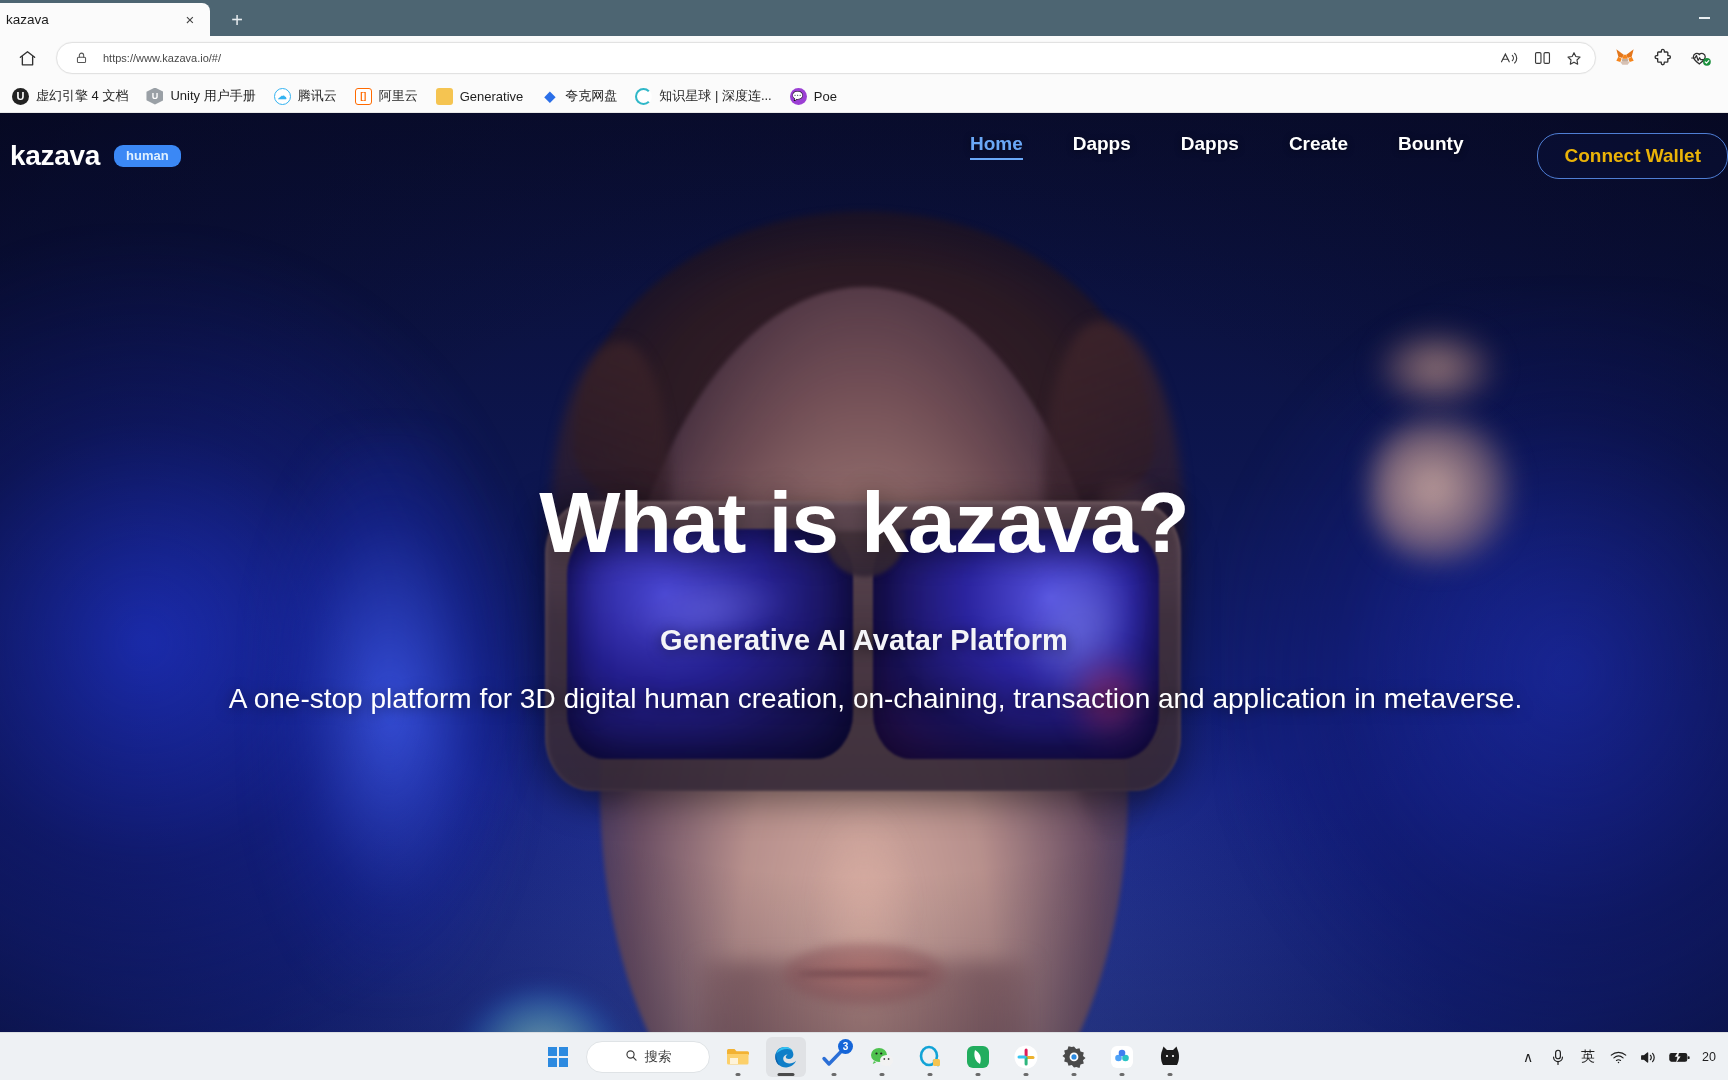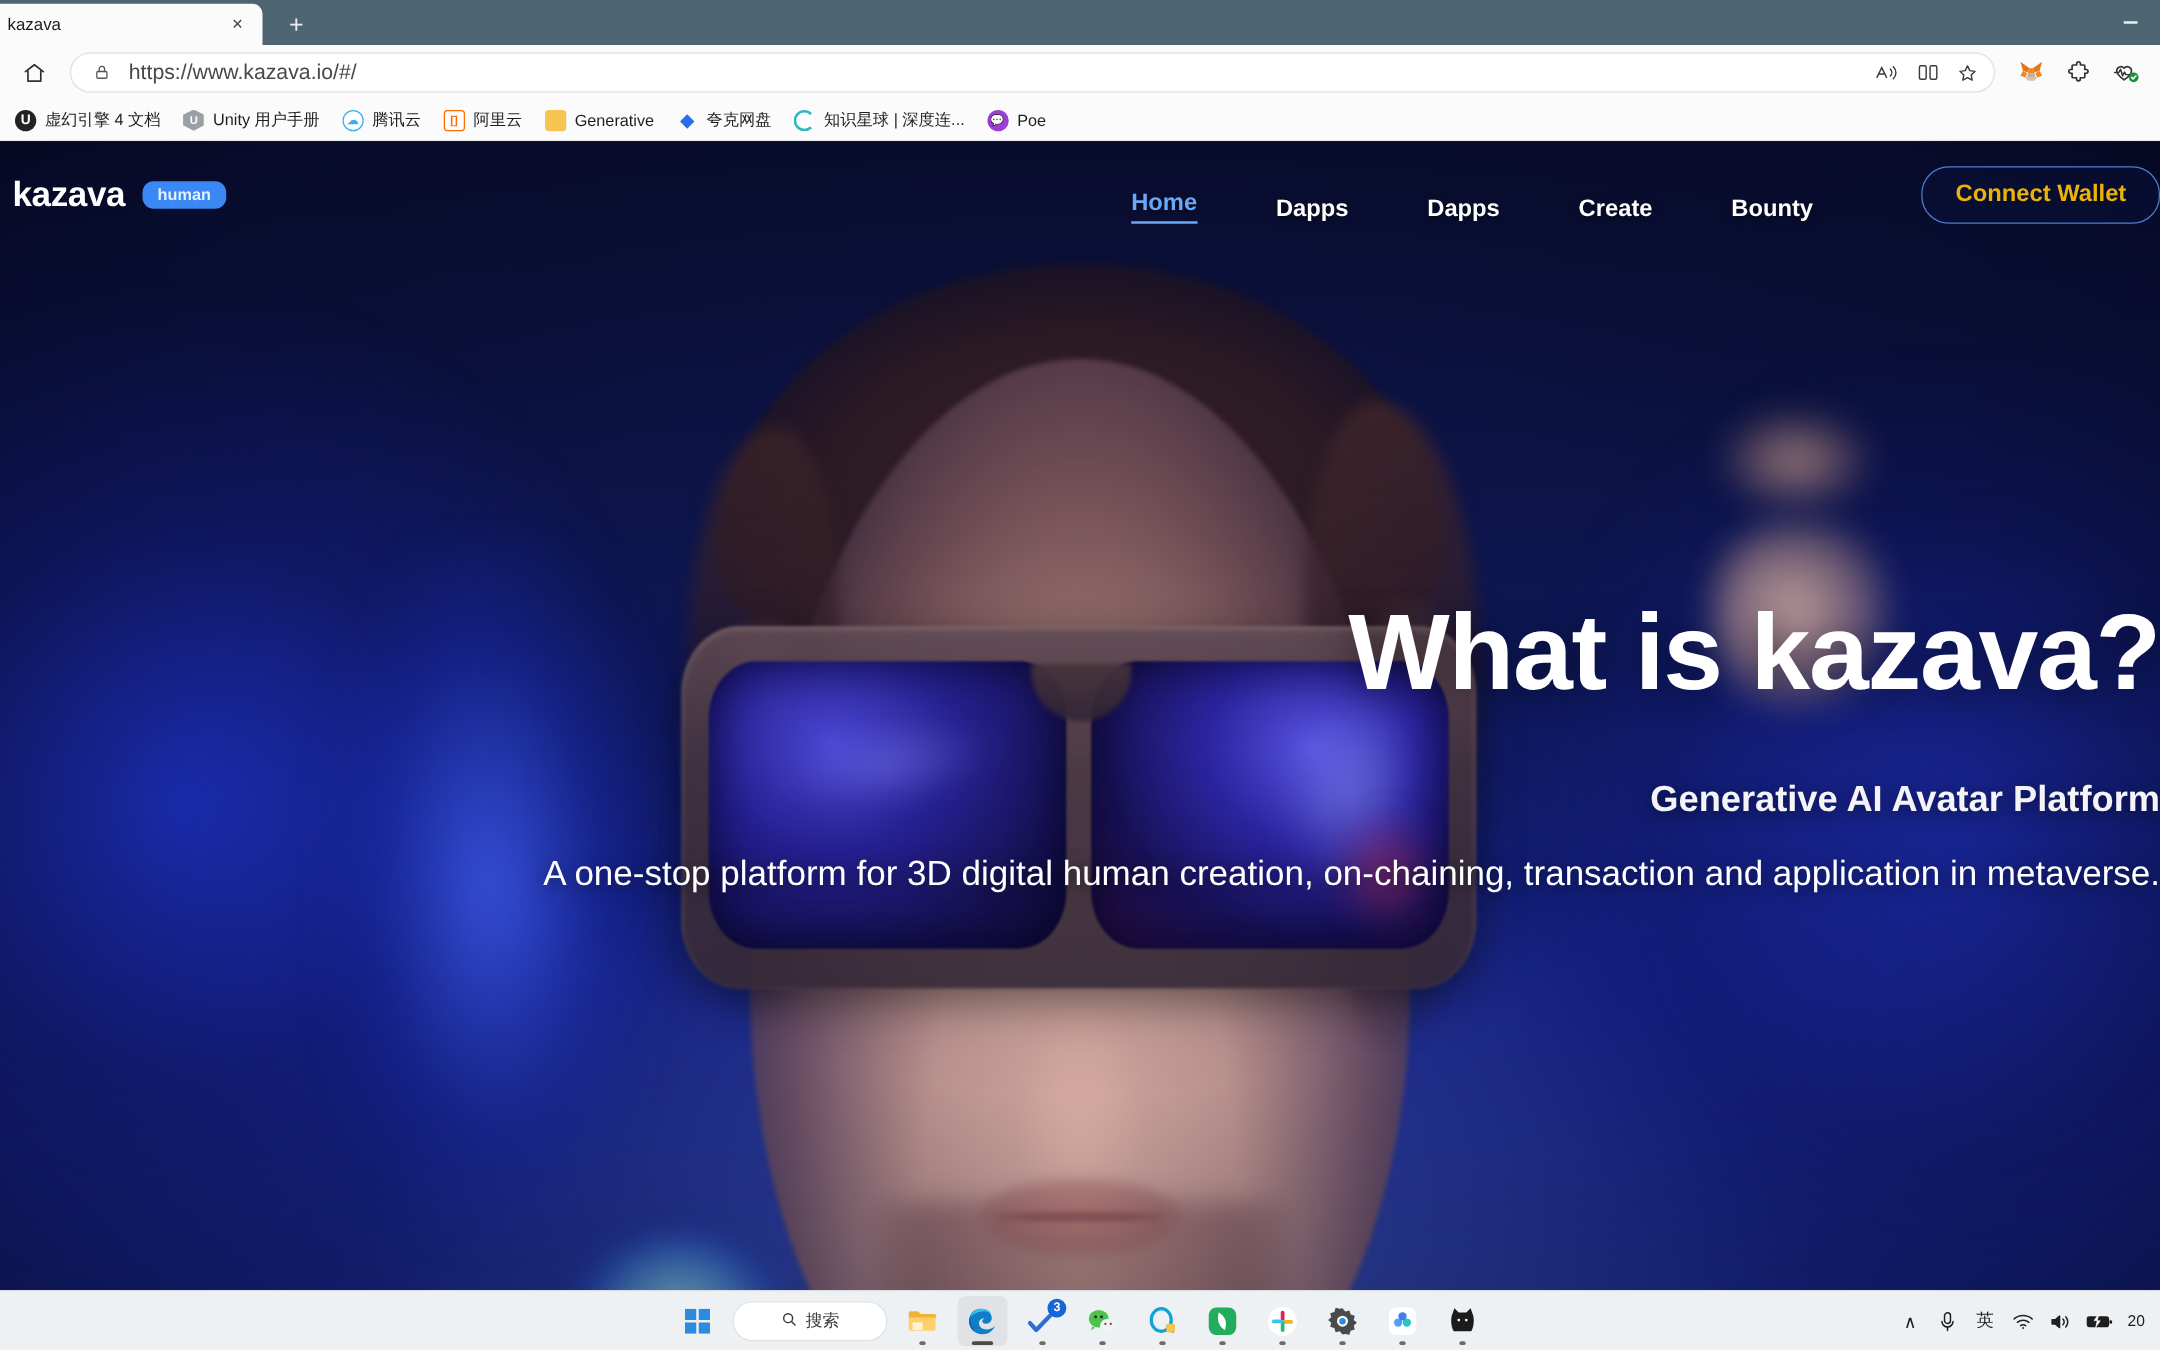--- a/index.html
+++ b/index.html
@@ -65,7 +65,7 @@
   }
   .omnibox .lock { width: 20px; height: 20px; display:flex; align-items:center; justify-content:center; color:#555; flex-shrink:0; }
   .omnibox .url {
-    flex: 1; font-size: 17px; color: #484848; padding-left: 12px;
+    flex: 1; font-size: 11px; color: #484848; padding-left: 12px;
     white-space: nowrap; overflow: hidden;
   }
   .omni-actions { display: flex; align-items: center; gap: 2px; }

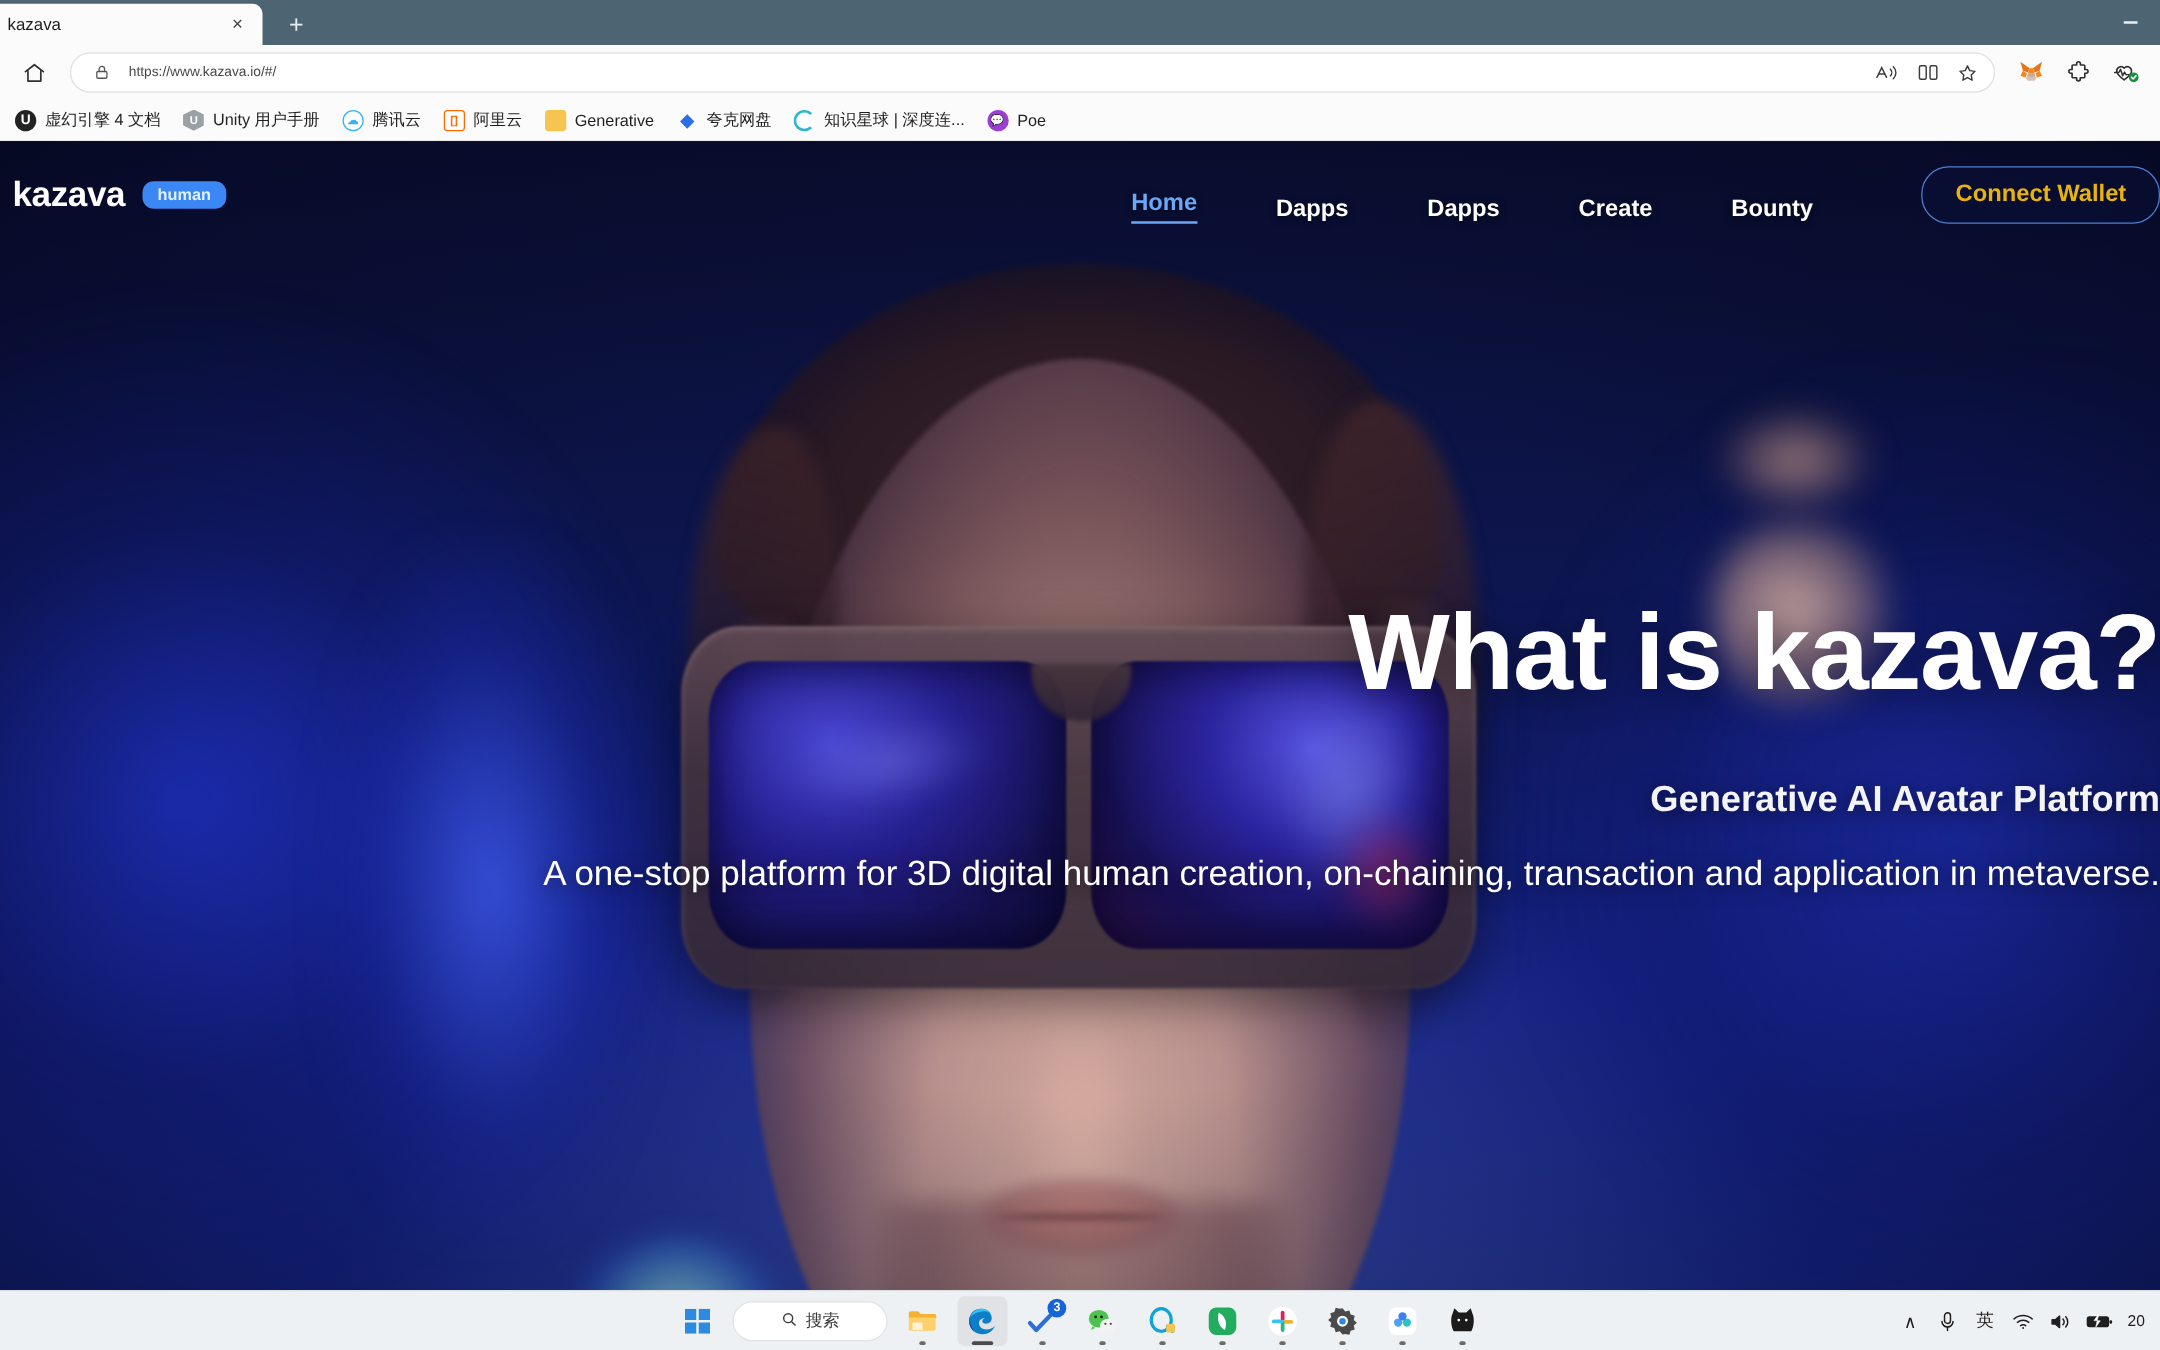--- a/index.html
+++ b/index.html
@@ -269,7 +269,7 @@
     padding: 3px 12px; border-radius: 9px; line-height: 1.2;
   }
   .nav-links {
-    margin-left: auto; display: flex; align-items: flex-end; gap: 63px;
+    margin-left: auto; display: flex; align-items: flex-start; gap: 50px;
     padding-right: 0;
   }
   .nav-link {

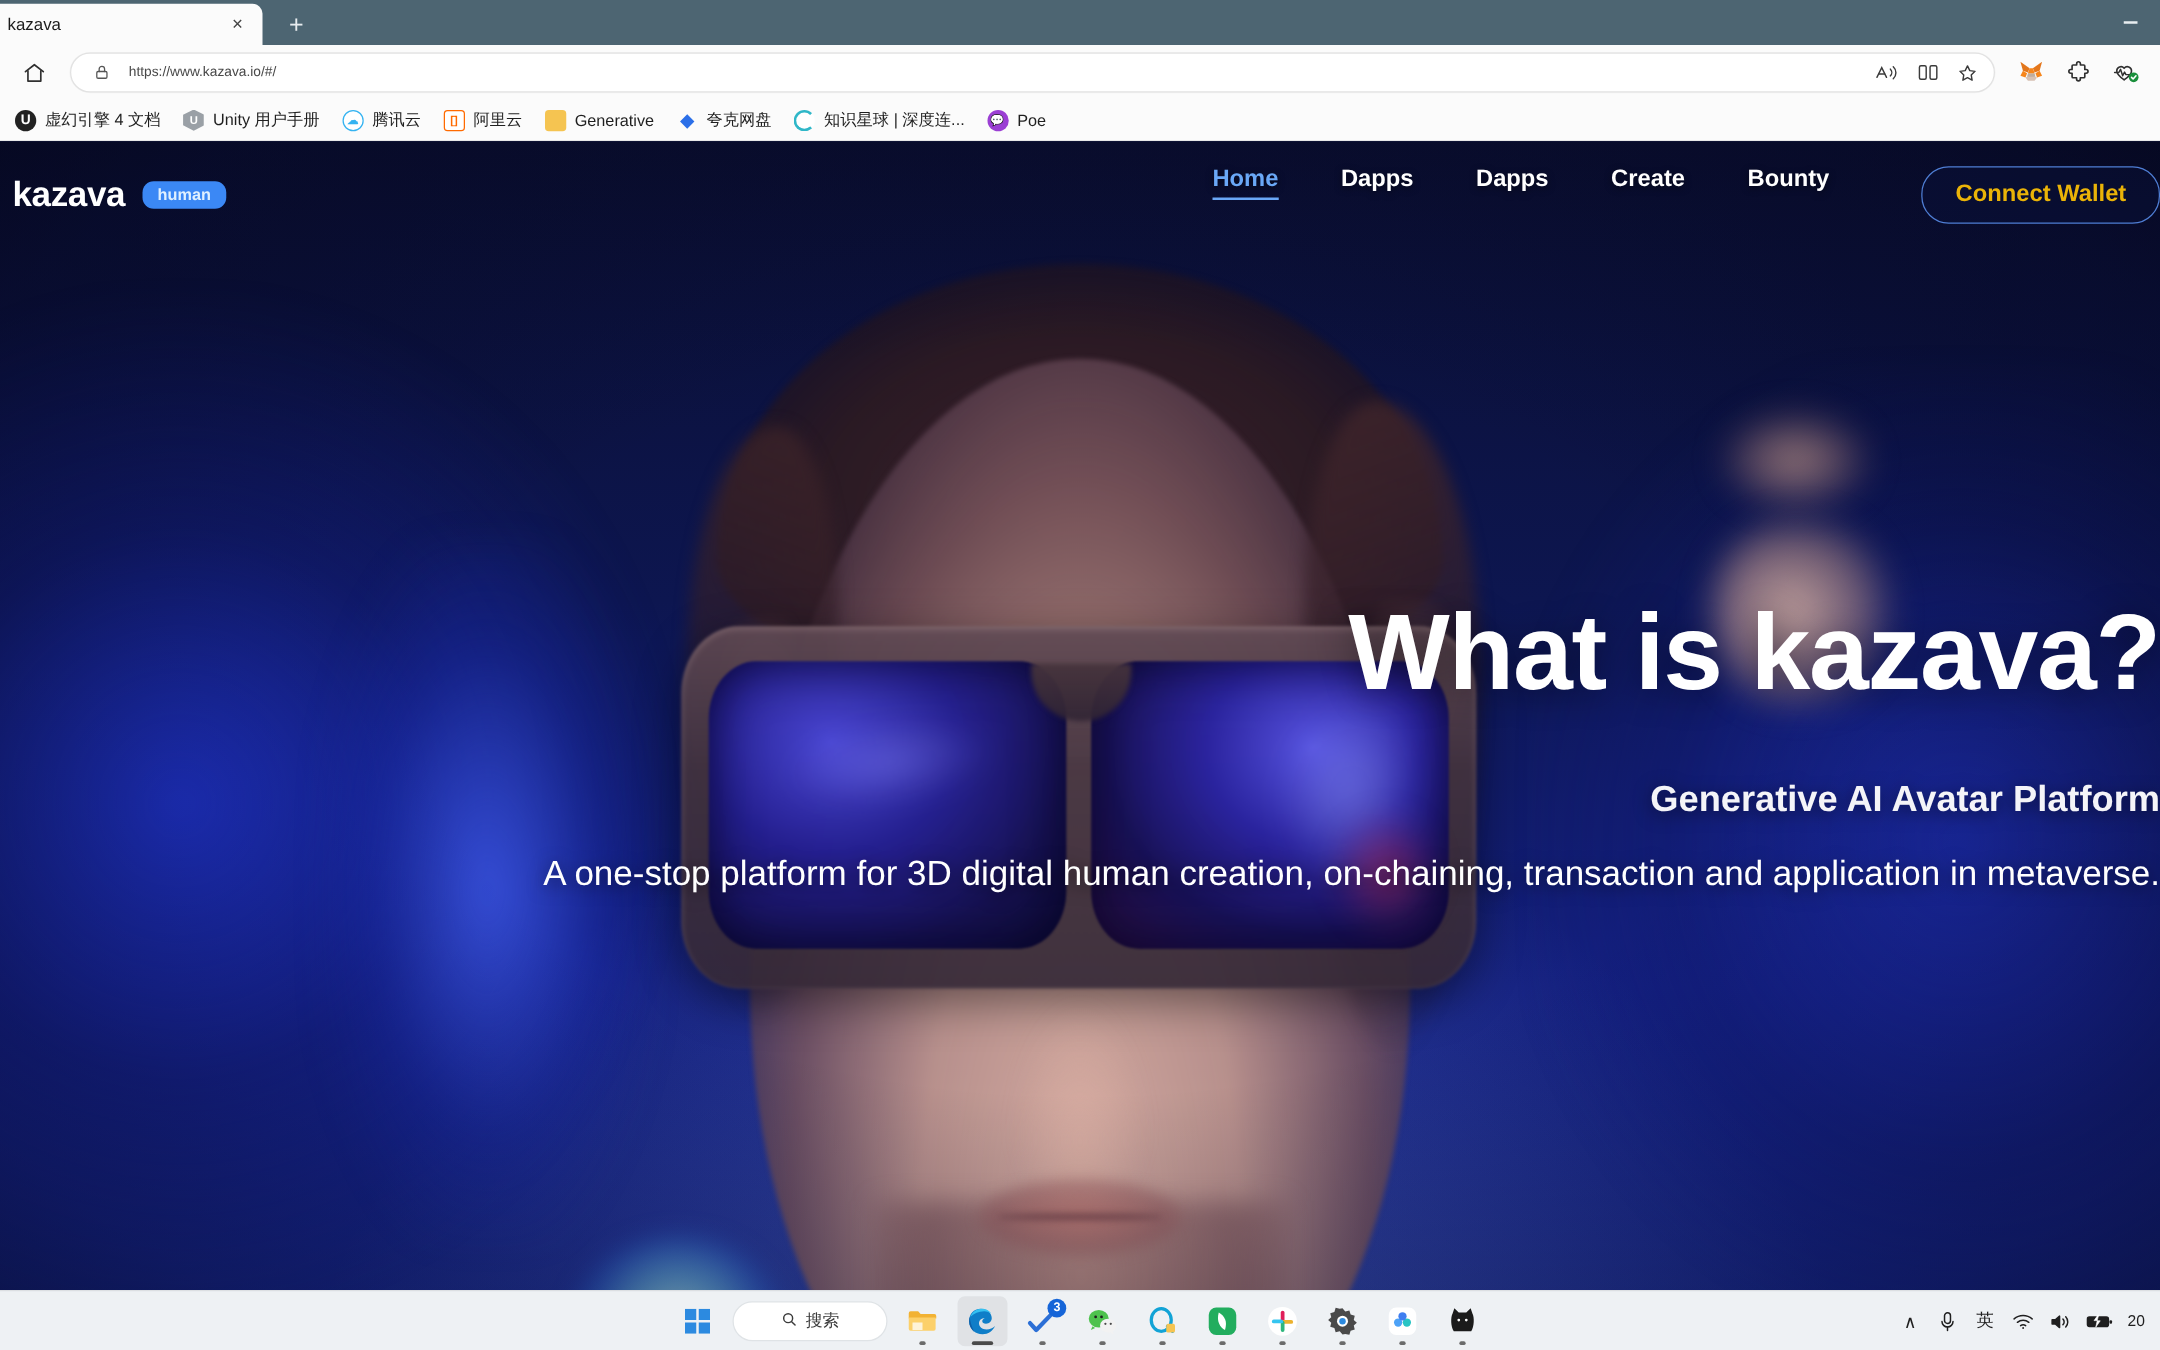--- a/index.html
+++ b/index.html
@@ -290,7 +290,7 @@
   .hero-copy {
     position: absolute; left: 0; right: 0; top: 0; bottom: 0;
     z-index: 5; display: flex; flex-direction: column;
-    align-items: flex-end; justify-content: flex-start;
+    align-items: center; justify-content: flex-start;
     padding-top: 360px; pointer-events: none;
   }
   .hero-title {

